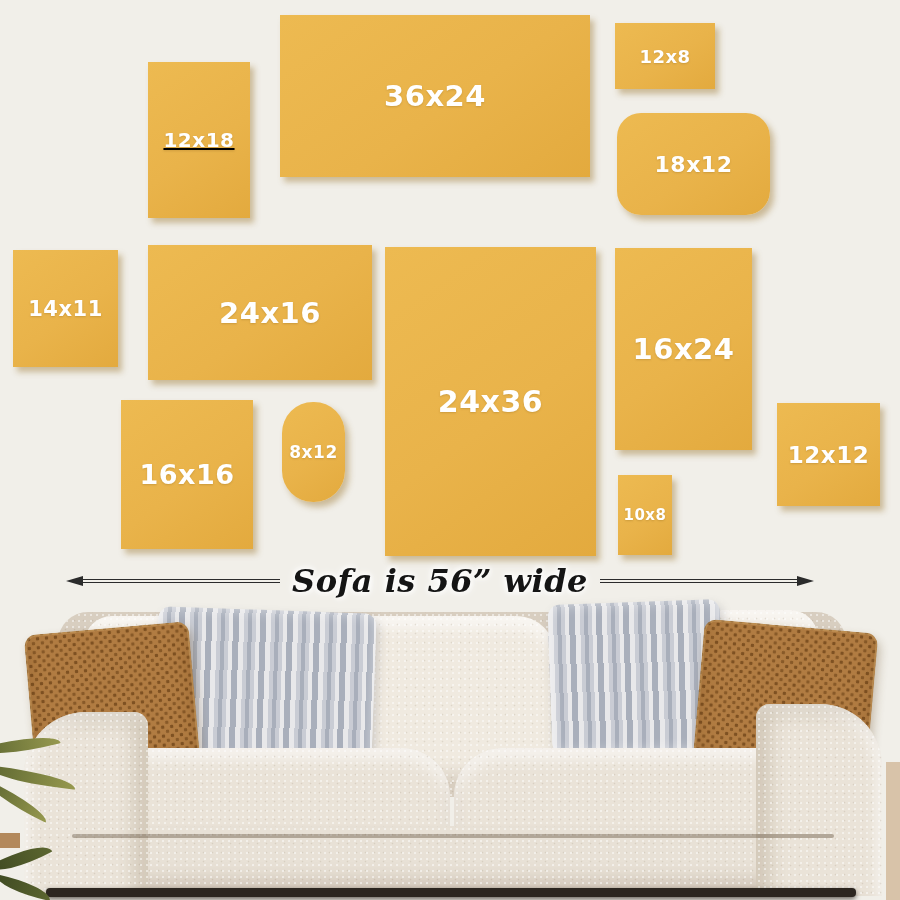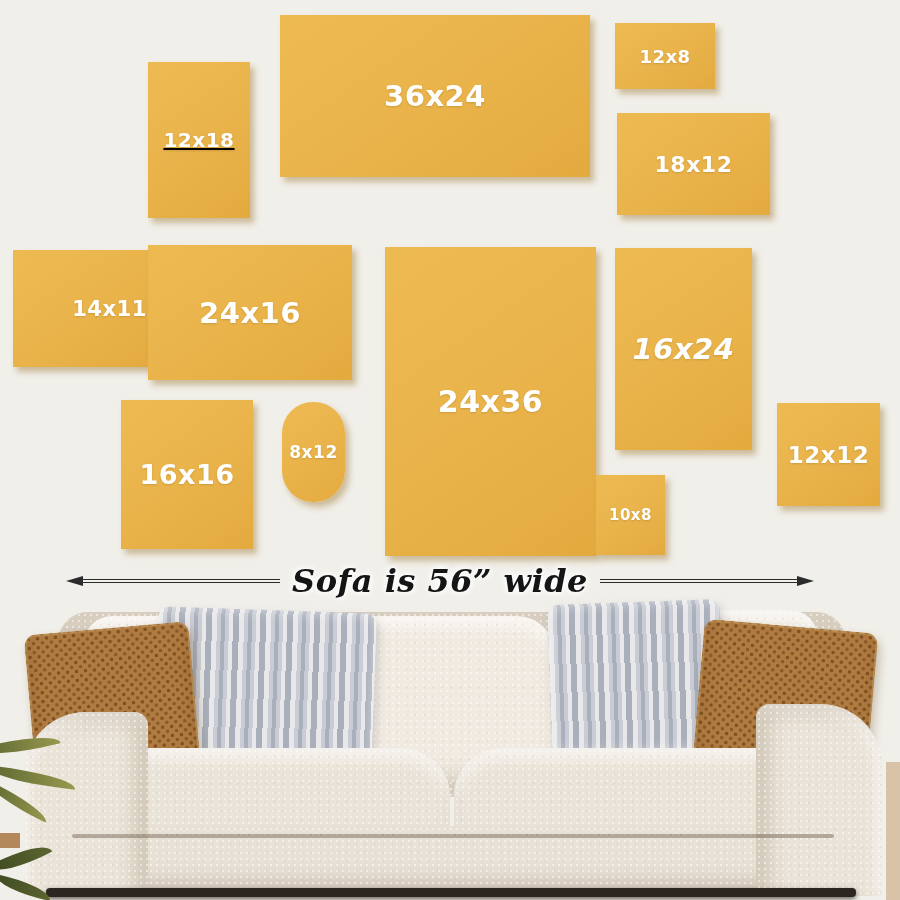--- a/index.html
+++ b/index.html
@@ -132,7 +132,7 @@
       <div class="frame" style="left: 615px; top: 23px; width: 100px; height: 66px;">
         <span class="frame-label" style="font-size: 18px;">12x8</span>
       </div>
-      <div class="frame" style="left: 617px; top: 113px; width: 153px; height: 102px;">
+      <div class="frame" style="left: 617px; top: 113px; width: 153px; height: 102px; border-radius: 24px;">
         <span class="frame-label" style="font-size: 22px;">18x12</span>
       </div>
       <div class="frame" style="left: 13px; top: 250px; width: 105px; height: 117px; padding-left: 44px;">

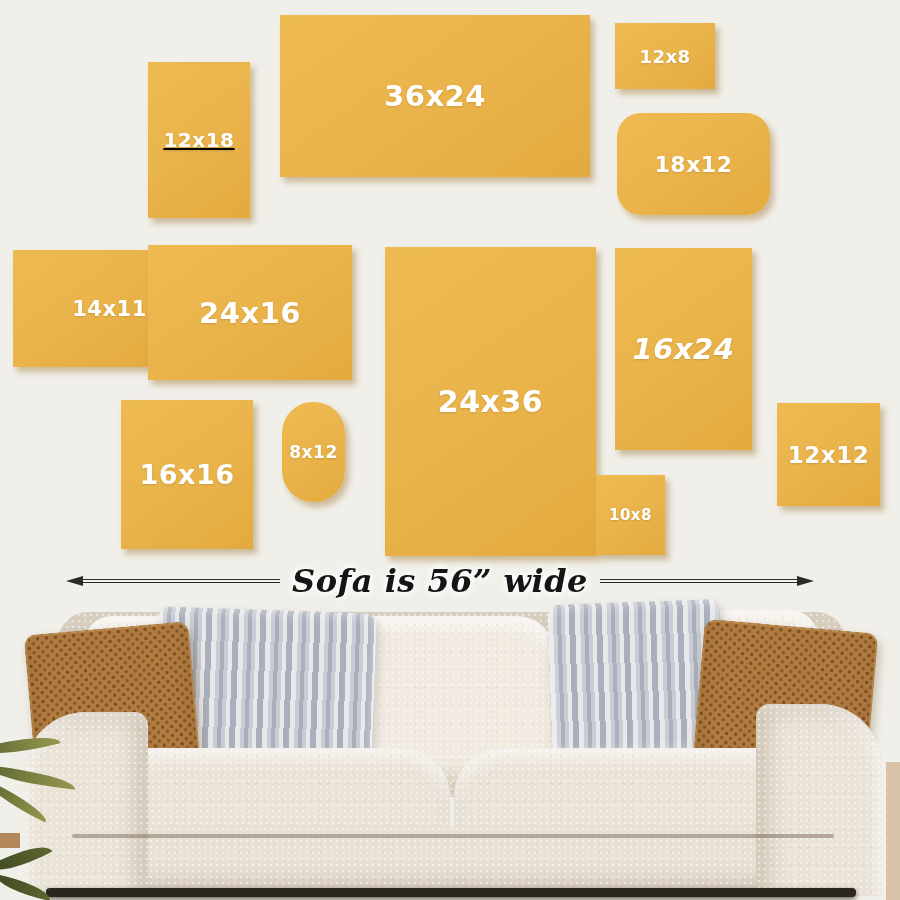--- a/index.html
+++ b/index.html
@@ -135,7 +135,7 @@
       <div class="frame" style="left: 617px; top: 113px; width: 153px; height: 102px; border-radius: 24px;">
         <span class="frame-label" style="font-size: 22px;">18x12</span>
       </div>
-      <div class="frame" style="left: 13px; top: 250px; width: 105px; height: 117px; padding-left: 44px;">
+      <div class="frame" style="left: 13px; top: 250px; width: 105px; height: 117px;">
         <span class="frame-label" style="font-size: 21px;">14x11</span>
       </div>
       <div class="frame" style="left: 148px; top: 245px; width: 204px; height: 135px;">

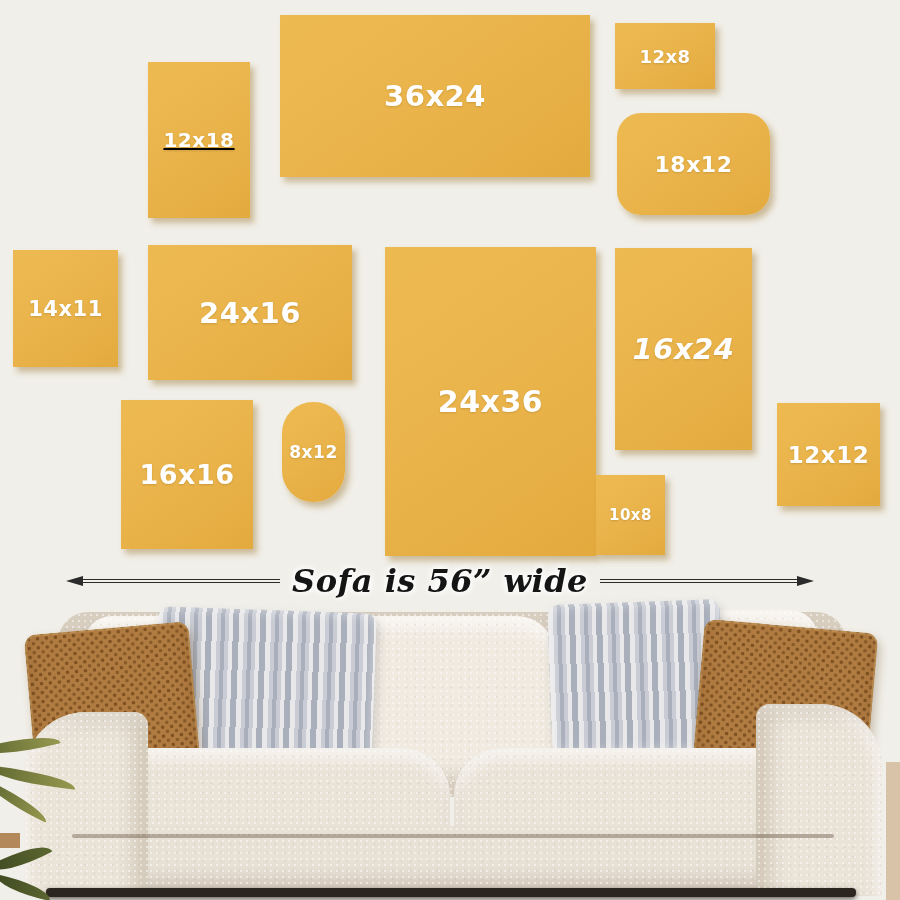--- a/index.html
+++ b/index.html
@@ -138,7 +138,7 @@
       <div class="frame" style="left: 13px; top: 250px; width: 105px; height: 117px;">
         <span class="frame-label" style="font-size: 21px;">14x11</span>
       </div>
-      <div class="frame" style="left: 148px; top: 245px; width: 204px; height: 135px;">
+      <div class="frame" style="left: 148px; top: 245px; width: 204px; height: 135px; padding-left: 20px;">
         <span class="frame-label" style="font-size: 29px;">24x16</span>
       </div>
       <div class="frame" style="left: 385px; top: 247px; width: 211px; height: 309px;">

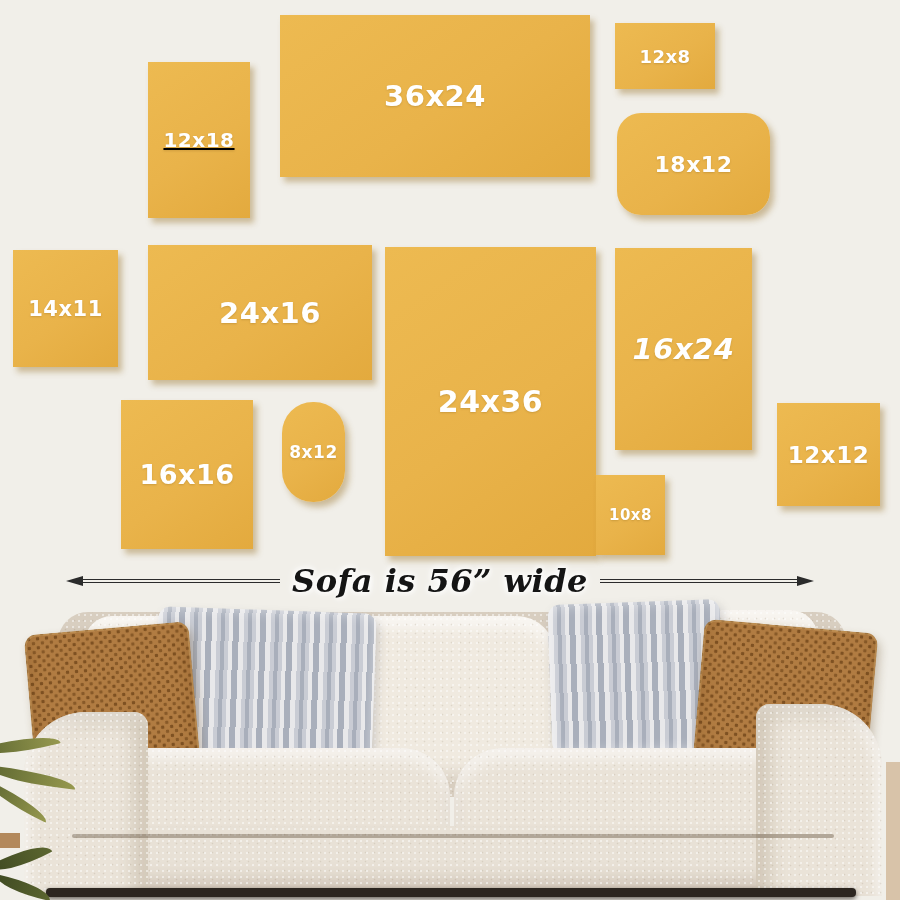--- a/index.html
+++ b/index.html
@@ -145,7 +145,7 @@
         <span class="frame-label" style="font-size: 30px;">24x36</span>
       </div>
       <div class="frame" style="left: 615px; top: 248px; width: 137px; height: 202px;">
-        <span class="frame-label" style="font-size: 29px; font-style: italic;">16x24</span>
+        <span class="frame-label" style="font-size: 29px;">16x24</span>
       </div>
       <div class="frame" style="left: 121px; top: 400px; width: 132px; height: 149px;">
         <span class="frame-label" style="font-size: 27px;">16x16</span>

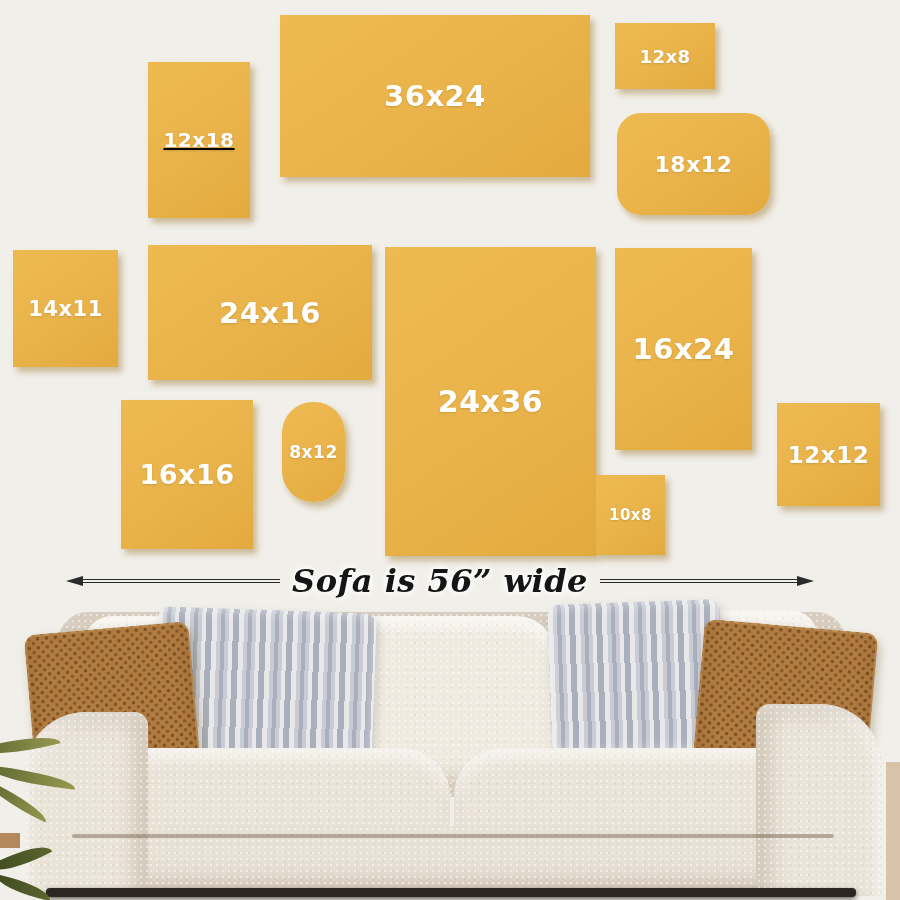--- a/index.html
+++ b/index.html
@@ -156,7 +156,7 @@
       <div class="frame" style="left: 777px; top: 403px; width: 103px; height: 103px;">
         <span class="frame-label" style="font-size: 23px;">12x12</span>
       </div>
-      <div class="frame" style="left: 596px; top: 475px; width: 69px; height: 80px;">
+      <div class="frame" style="left: 618px; top: 475px; width: 54px; height: 80px;">
         <span class="frame-label" style="font-size: 15px;">10x8</span>
       </div>
     </div>

